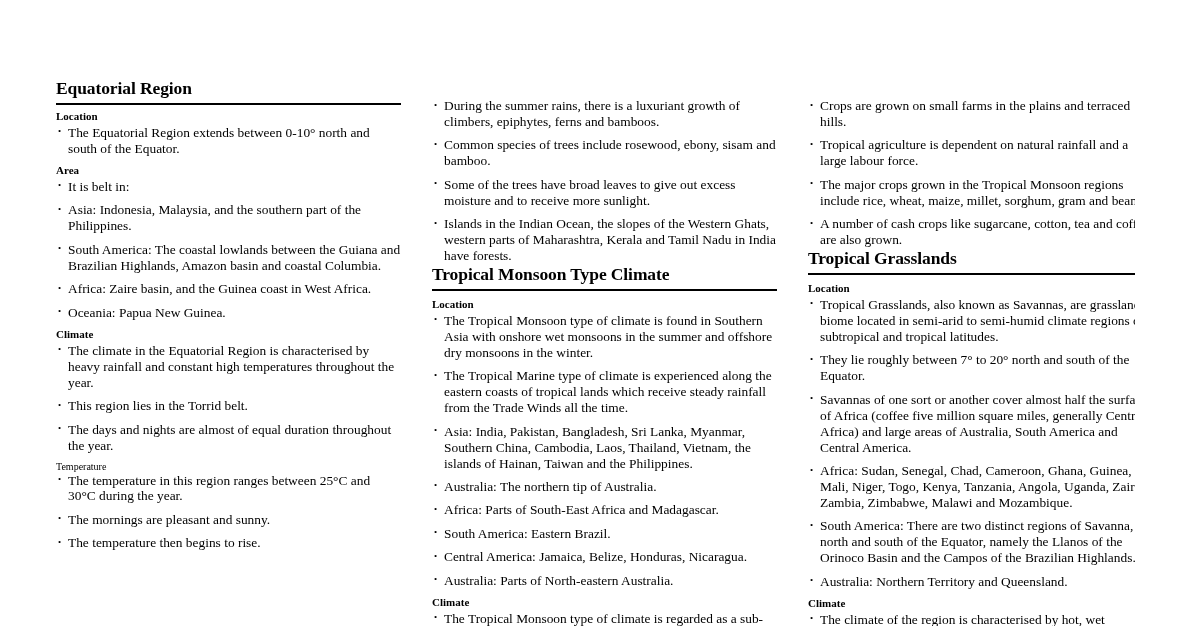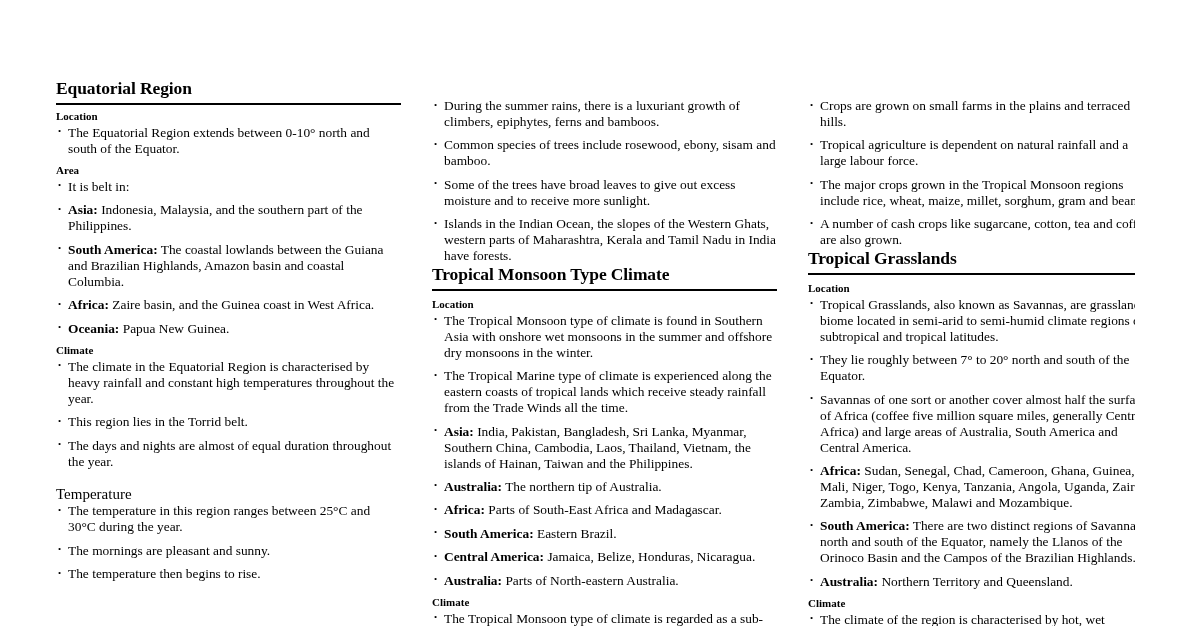--- a/index.html
+++ b/index.html
@@ -87,7 +87,7 @@
     font-size: 9px;
     line-height: 1.62;
   }
-  .lbl { font-weight: bold; }
+  .lbl { font-weight: normal; }
 </style>
 </head>
 <body>

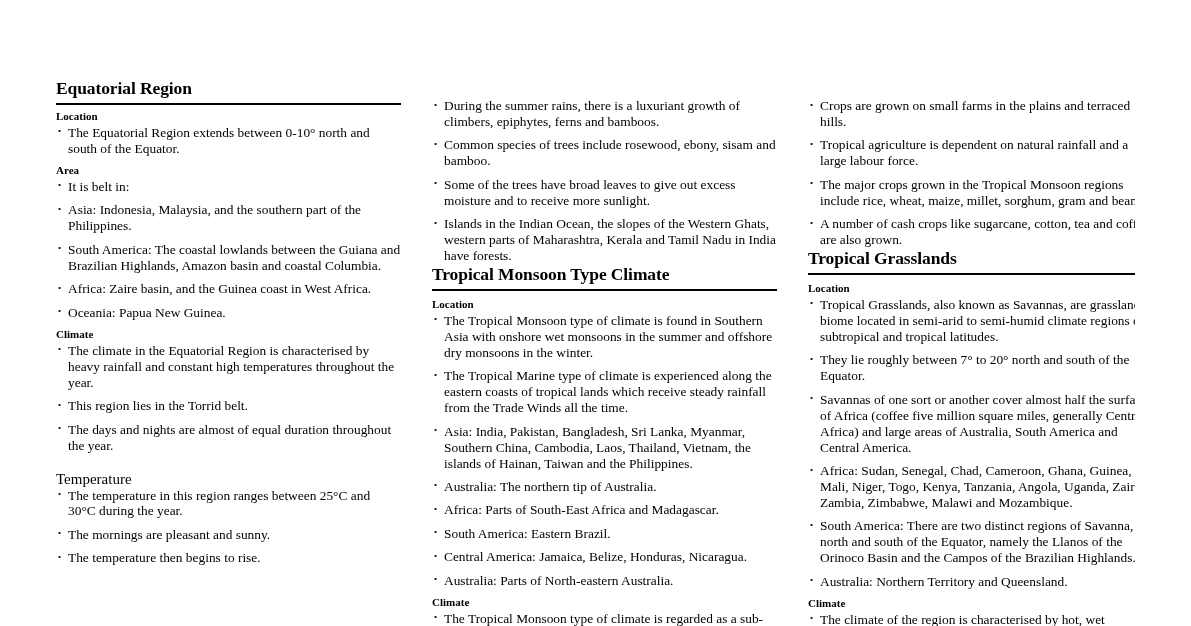--- a/index.html
+++ b/index.html
@@ -57,10 +57,10 @@
   }
   h2.sub-title.first { margin-top: 5px; }
   .plain-title {
-    font-size: 15px;
+    font-size: 10px;
     font-weight: normal;
     line-height: 1.2;
-    margin: 16px 0 0 0;
+    margin: 7px 0 0 0;
     padding: 0;
   }
 

